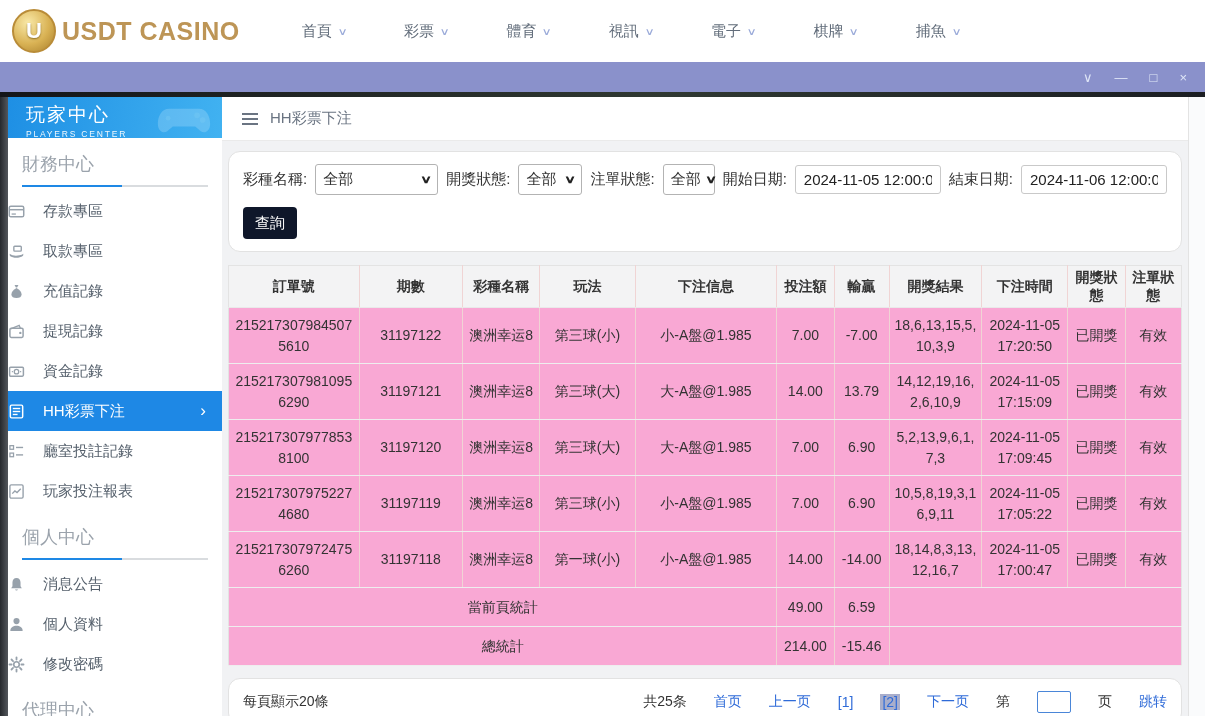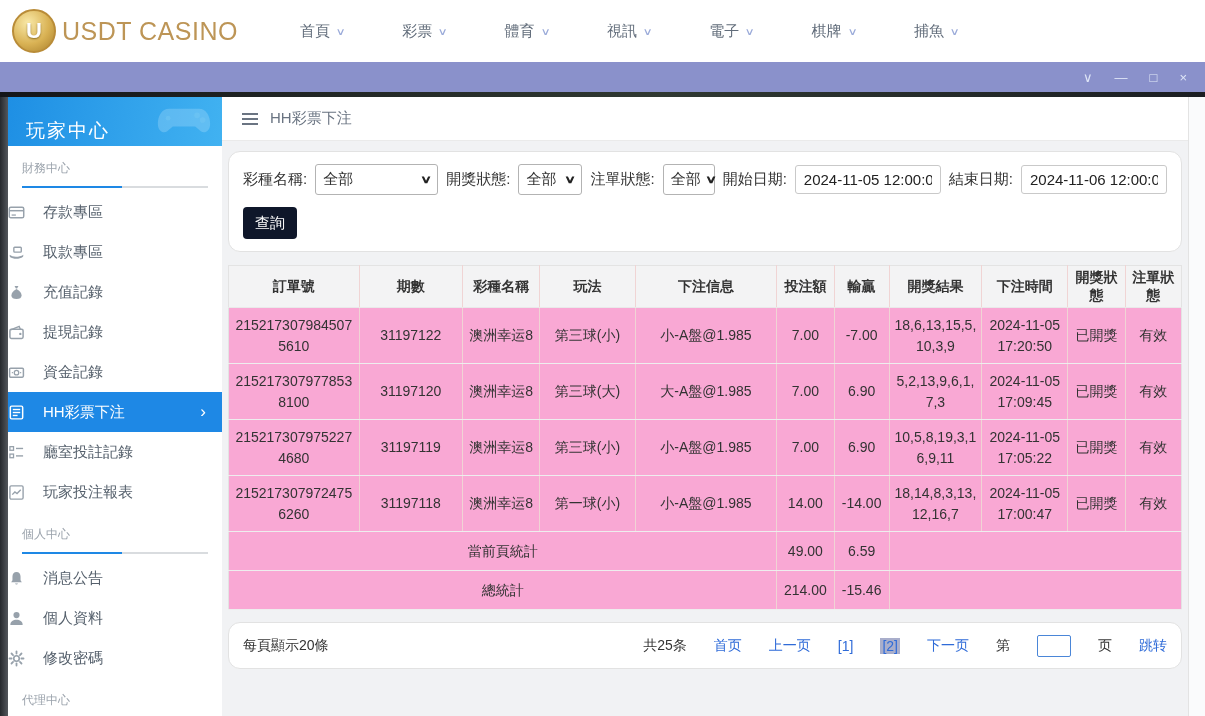--- a/index.html
+++ b/index.html
@@ -13,7 +13,7 @@
     background:radial-gradient(circle at 35% 30%, #f9e9a8, #d9b254 55%, #a97f2c);
     border:2px solid #b98c38; display:flex; align-items:center; justify-content:center; }
   .logo-coin span { color:#fff; font-weight:bold; font-size:22px; text-shadow:0 1px 2px #8a6a20; }
-  .logo-text { font-size:25px; font-weight:400; letter-spacing:.5px; color:#bd9556;
+  .logo-text { font-size:25px; font-weight:700; letter-spacing:.5px; color:#bd9556;
     text-shadow:0 1px 1px rgba(255,255,255,.6); }
   .main-nav { display:flex; margin-left:62px; gap:58px; }
   .nav-item { display:flex; align-items:center; gap:7px; font-size:15px; color:#616c7a; cursor:pointer; white-space:nowrap; }

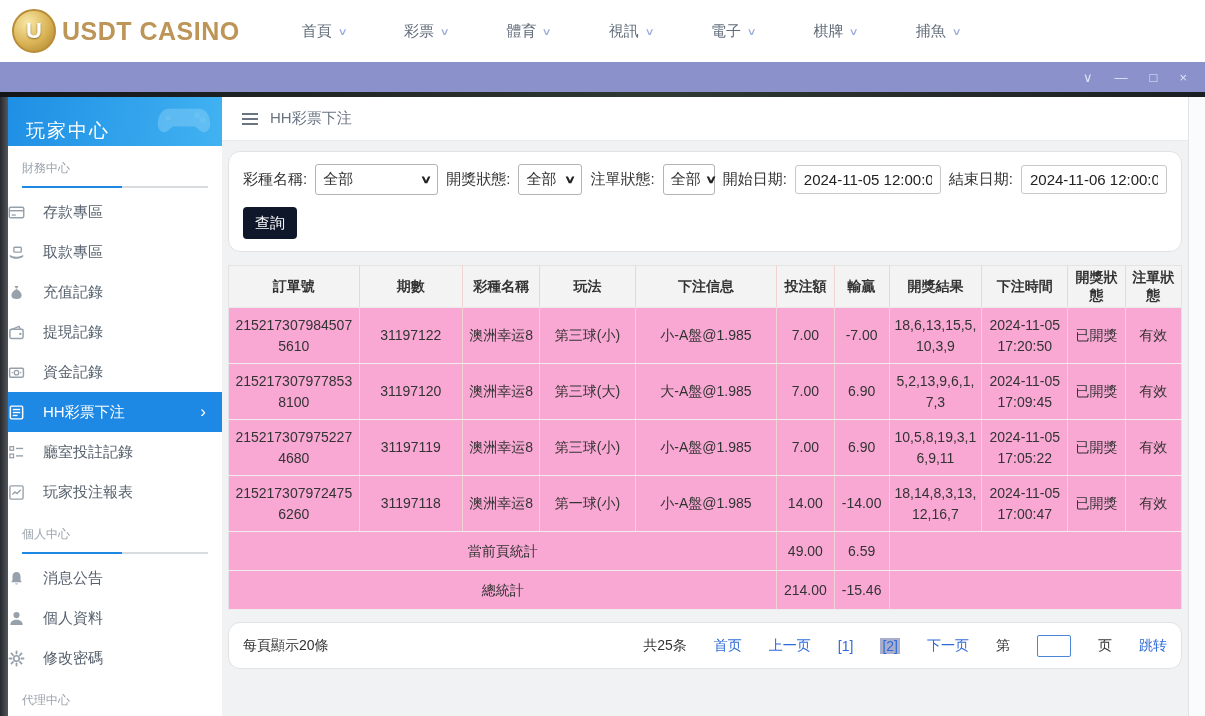--- a/index.html
+++ b/index.html
@@ -31,7 +31,7 @@
 
   
   .sidebar { width:214px; background:#fff; overflow:hidden; flex-shrink:0; }
-  .sidebar-hero { height:49px; background:linear-gradient(100deg,#1e8fe4,#41b2f1); color:#fff; padding:21px 0 0 18px; position:relative; }
+  .sidebar-hero { height:41px; background:linear-gradient(100deg,#1e8fe4,#41b2f1); color:#fff; padding:5px 0 0 18px; position:relative; }
   .hero-title { font-size:19px; letter-spacing:2px; }
   .hero-sub { font-size:8.5px; letter-spacing:1.8px; opacity:.92; margin-top:1px; }
   .hero-pad { position:absolute; right:10px; top:6px; opacity:.55; }

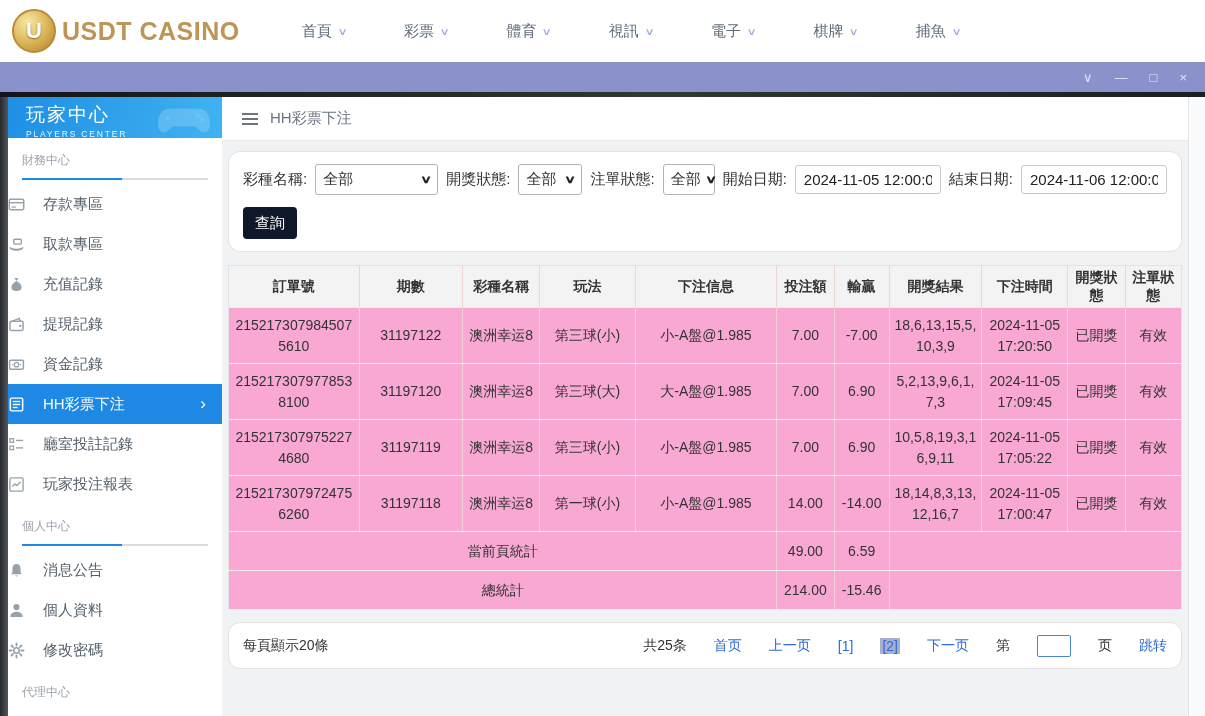--- a/index.html
+++ b/index.html
@@ -35,7 +35,7 @@
   .hero-title { font-size:19px; letter-spacing:2px; }
   .hero-sub { font-size:8.5px; letter-spacing:1.8px; opacity:.92; margin-top:1px; }
   .hero-pad { position:absolute; right:10px; top:6px; opacity:.55; }
-  .side-section-title { color:#9ba3ac; font-size:12px; margin:14px 14px 0 14px; }
+  .side-section-title { color:#9ba3ac; font-size:18px; margin:14px 14px 0 14px; }
   .side-underline { height:2px; margin:9px 14px 4px 14px;
     background:linear-gradient(90deg,#1e88e5 0 100px,#d9dcdf 100px); }
   .menu-item { display:flex; align-items:center; height:40px; gap:18px;

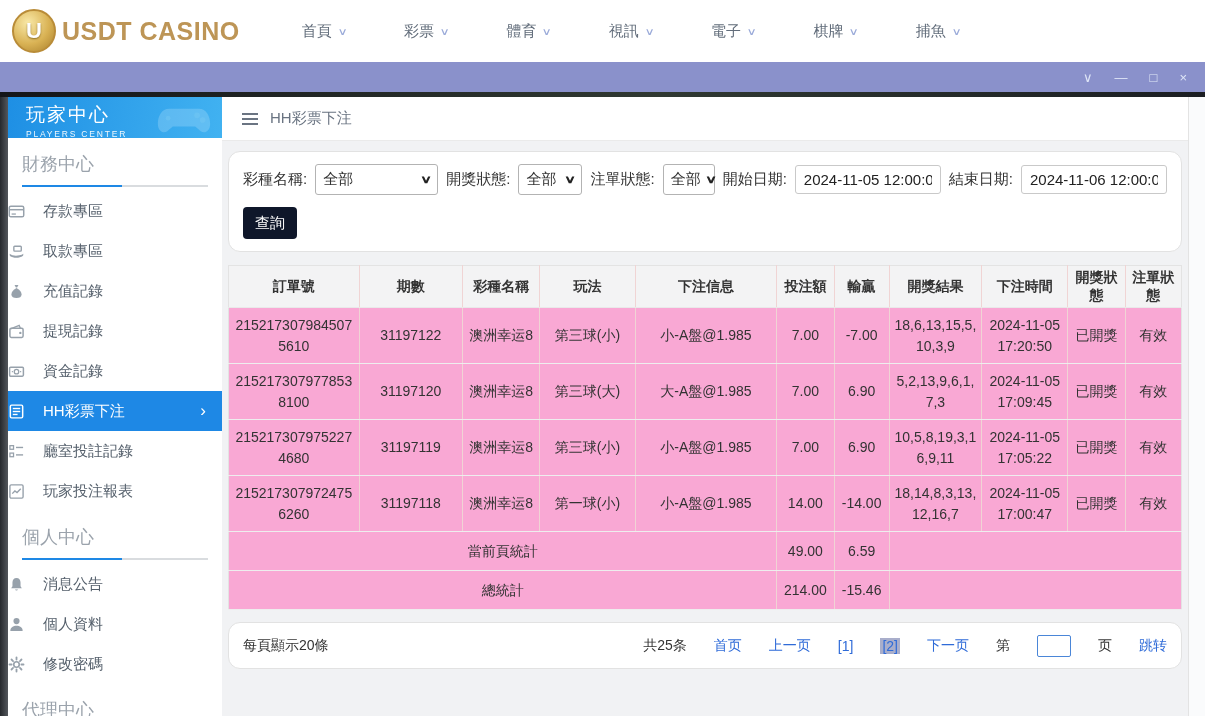--- a/index.html
+++ b/index.html
@@ -357,6 +357,19 @@
                 <td>有效</td>
               </tr>
               <tr>
+                <td>2152173079810956290</td>
+                <td>31197121</td>
+                <td>澳洲幸运8</td>
+                <td>第三球(大)</td>
+                <td>大-A盤@1.985</td>
+                <td>14.00</td>
+                <td>13.79</td>
+                <td>14,12,19,16,2,6,10,9</td>
+                <td>2024-11-05 17:15:09</td>
+                <td>已開獎</td>
+                <td>有效</td>
+              </tr>
+              <tr>
                 <td>2152173079778538100</td>
                 <td>31197120</td>
                 <td>澳洲幸运8</td>

